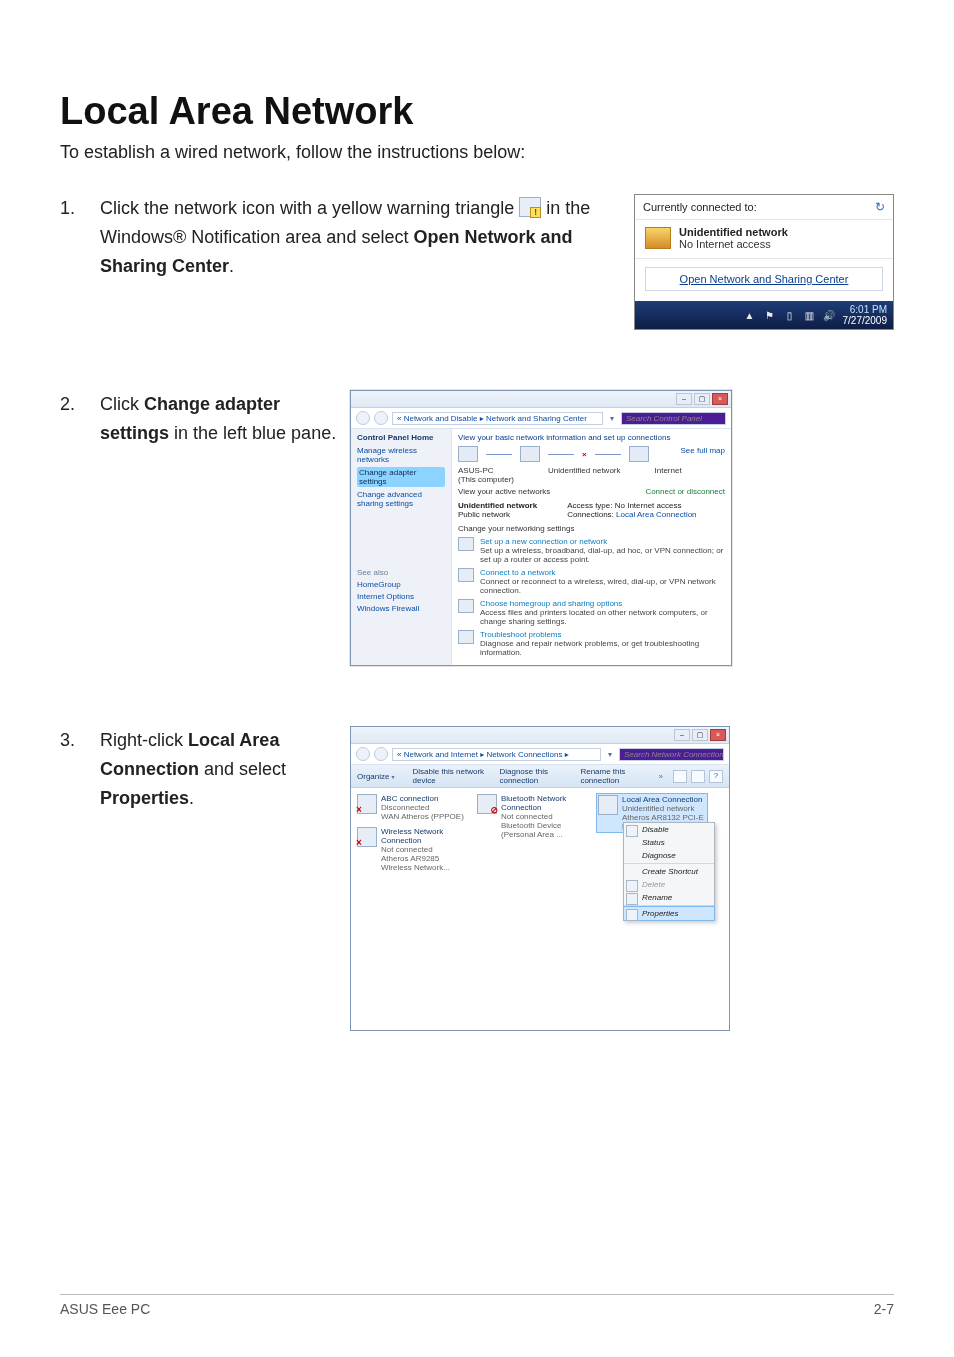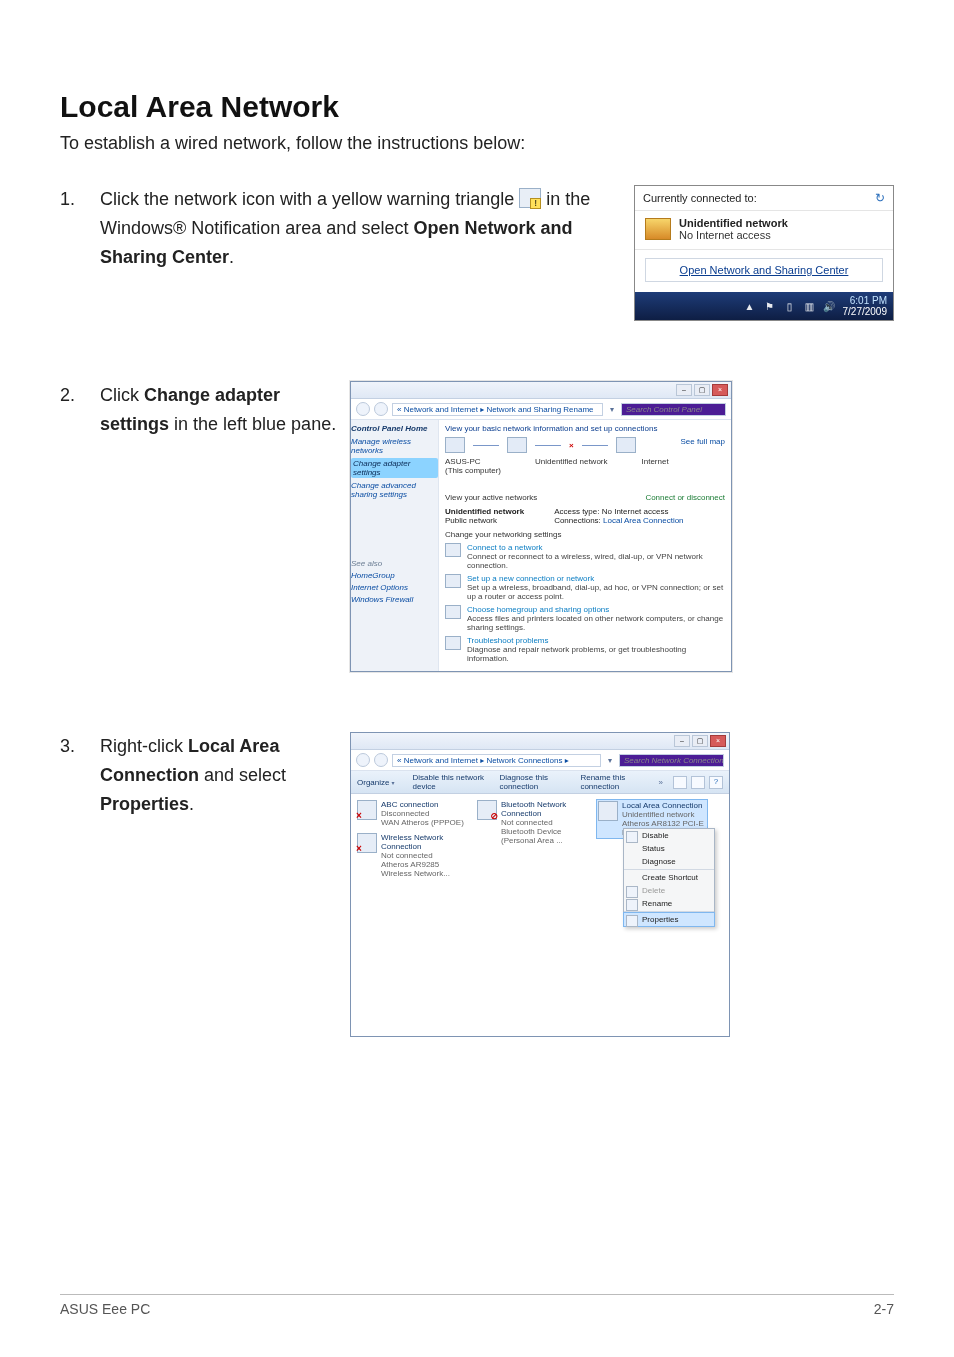--- a/index.html
+++ b/index.html
@@ -21,7 +21,7 @@
     position: relative;
   }
   h1.main-heading {
-    font-size: 30px;
+    font-size: 38px;
     font-weight: 700;
     margin: 20px 0 6px 0;
     color: #111;

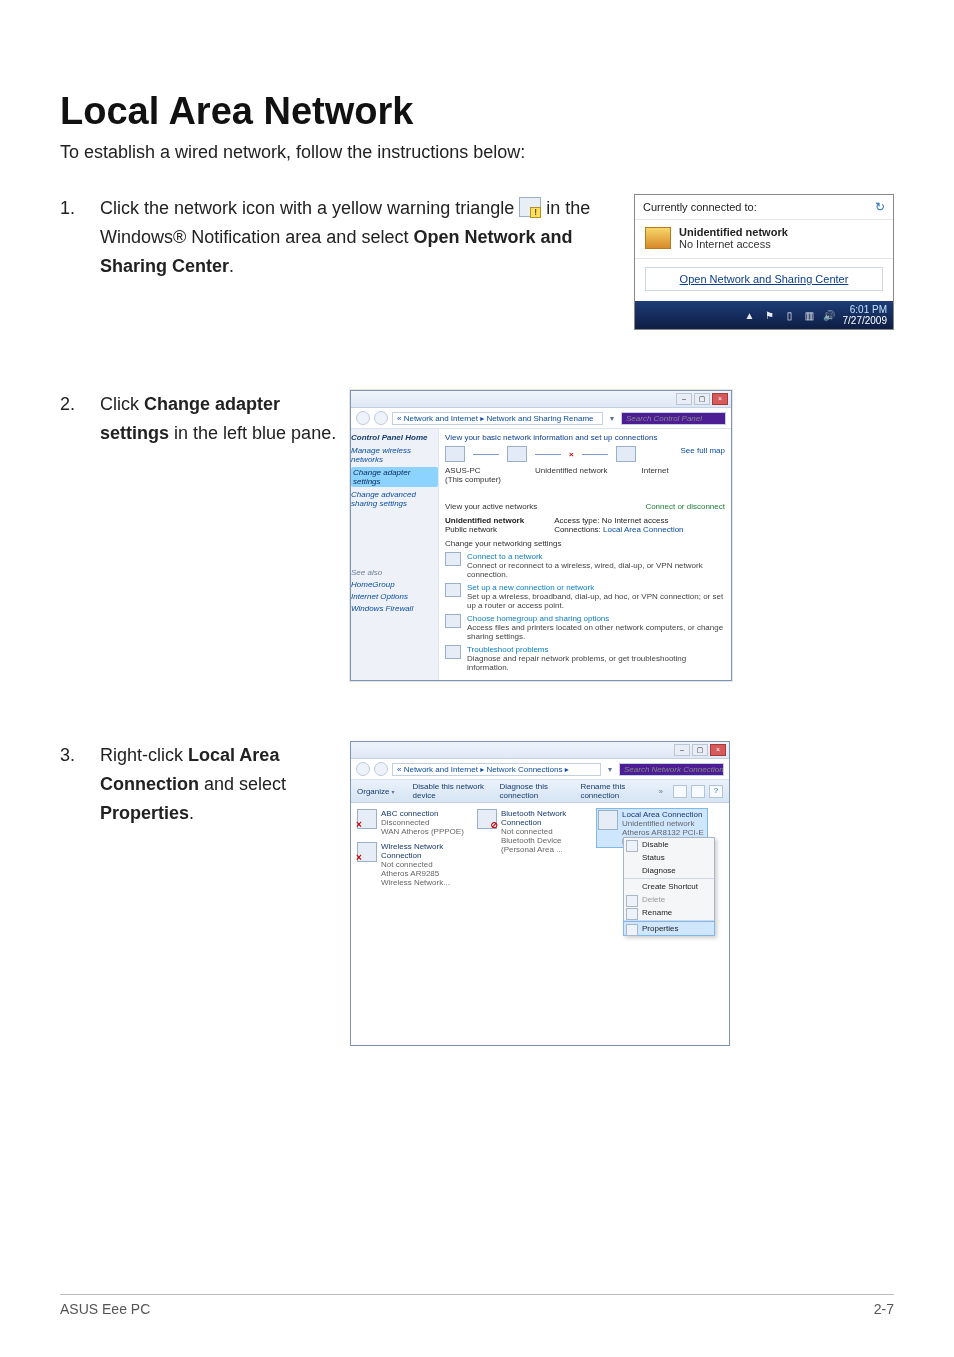--- a/index.html
+++ b/index.html
@@ -399,7 +399,7 @@
         <div class="addr-row">
           <div class="nav-arr"></div>
           <div class="nav-arr"></div>
-          <div class="addr-bar">« Network and Internet ▸ Network and Sharing Rename</div>
+          <div class="addr-bar">« Network and Disable ▸ Network and Sharing Center</div>
           <div style="width:10px;text-align:center;color:#5a7299">▾</div>
           <div class="search-bar">Search Control Panel</div>
         </div>

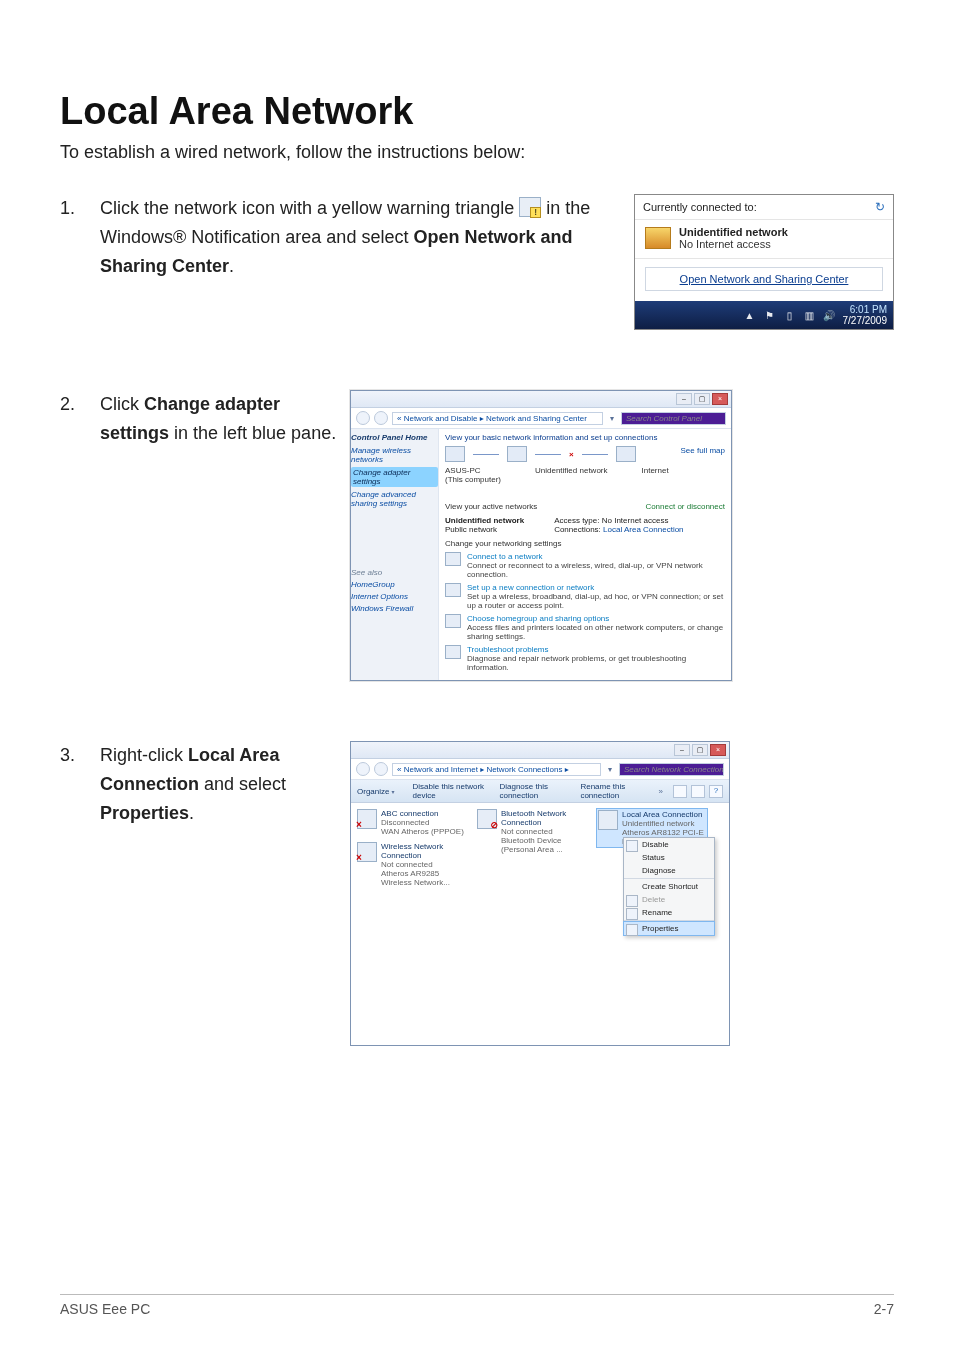--- a/index.html
+++ b/index.html
@@ -204,12 +204,11 @@
   }
   .ns-body { display: flex; }
   .ns-left {
-    width: 88px;
+    width: 101px;
     background: #eef2f8;
     border-right: 1px solid #dfe6f0;
-    padding: 4px 0;
+    padding: 4px 6px;
     box-sizing: border-box;
-    font-style: italic;
   }
   .ns-left a, .ns-left .lnk { color: #0a4da3; display: block; margin: 3px 0; }
   .ns-left .highlight {

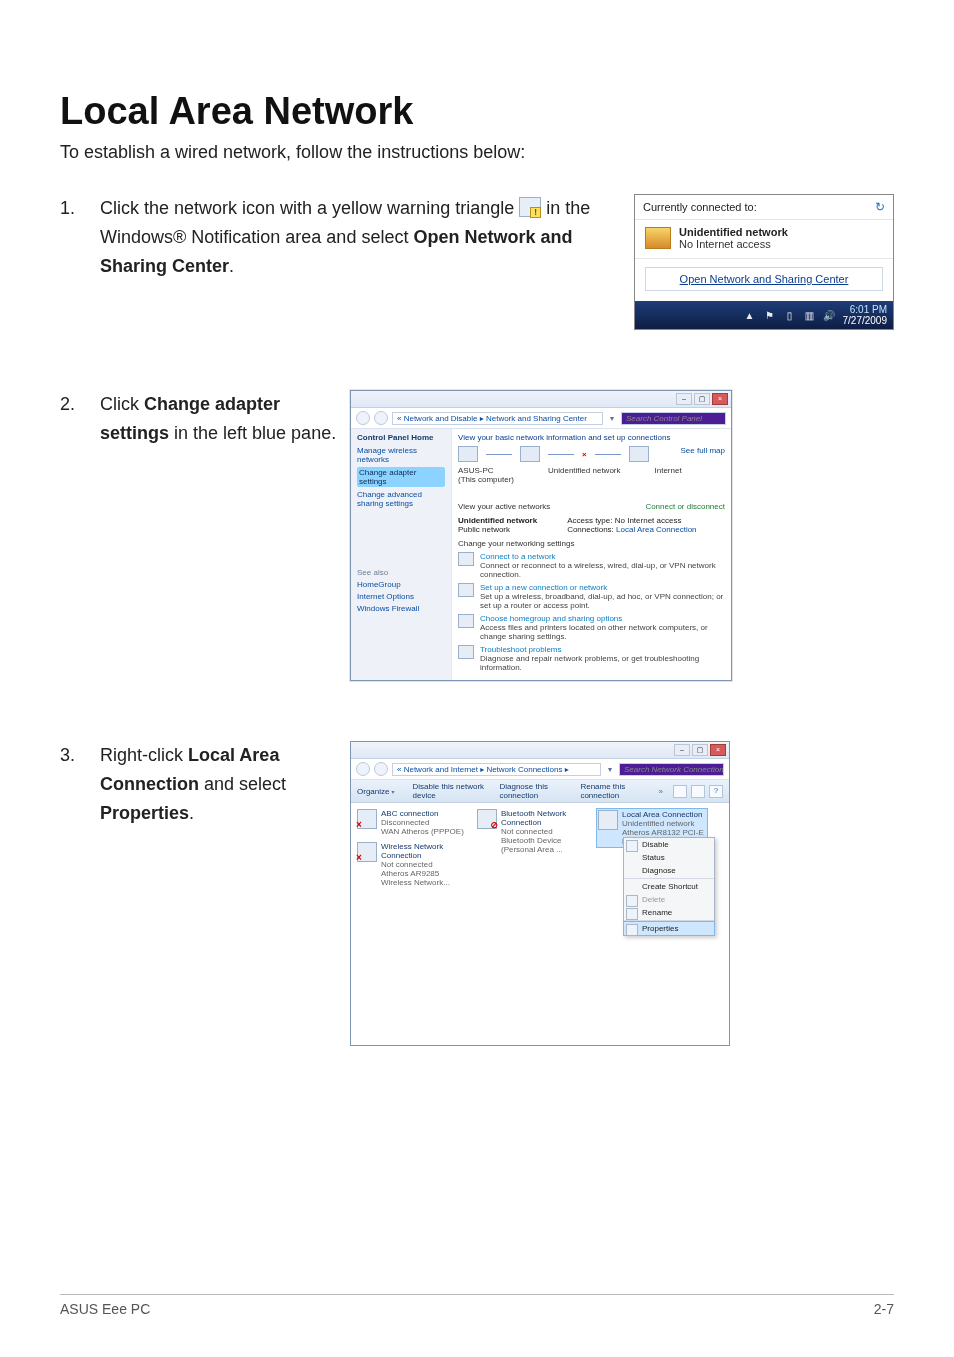--- a/index.html
+++ b/index.html
@@ -242,7 +242,7 @@
   .ns-map .x { color: #c00; font-weight: 700; }
   .ns-map-labels { display: flex; gap: 34px; color: #333; }
   .full-map { color: #0a4da3; float: right; }
-  .ns-sub { margin-top: 18px; color: #333; }
+  .ns-sub { margin-top: 3px; color: #333; }
   .ns-box { margin: 5px 0; }
   .green { color: #1c7d36; }
   .row2 { display: flex; gap: 30px; margin: 2px 0; }

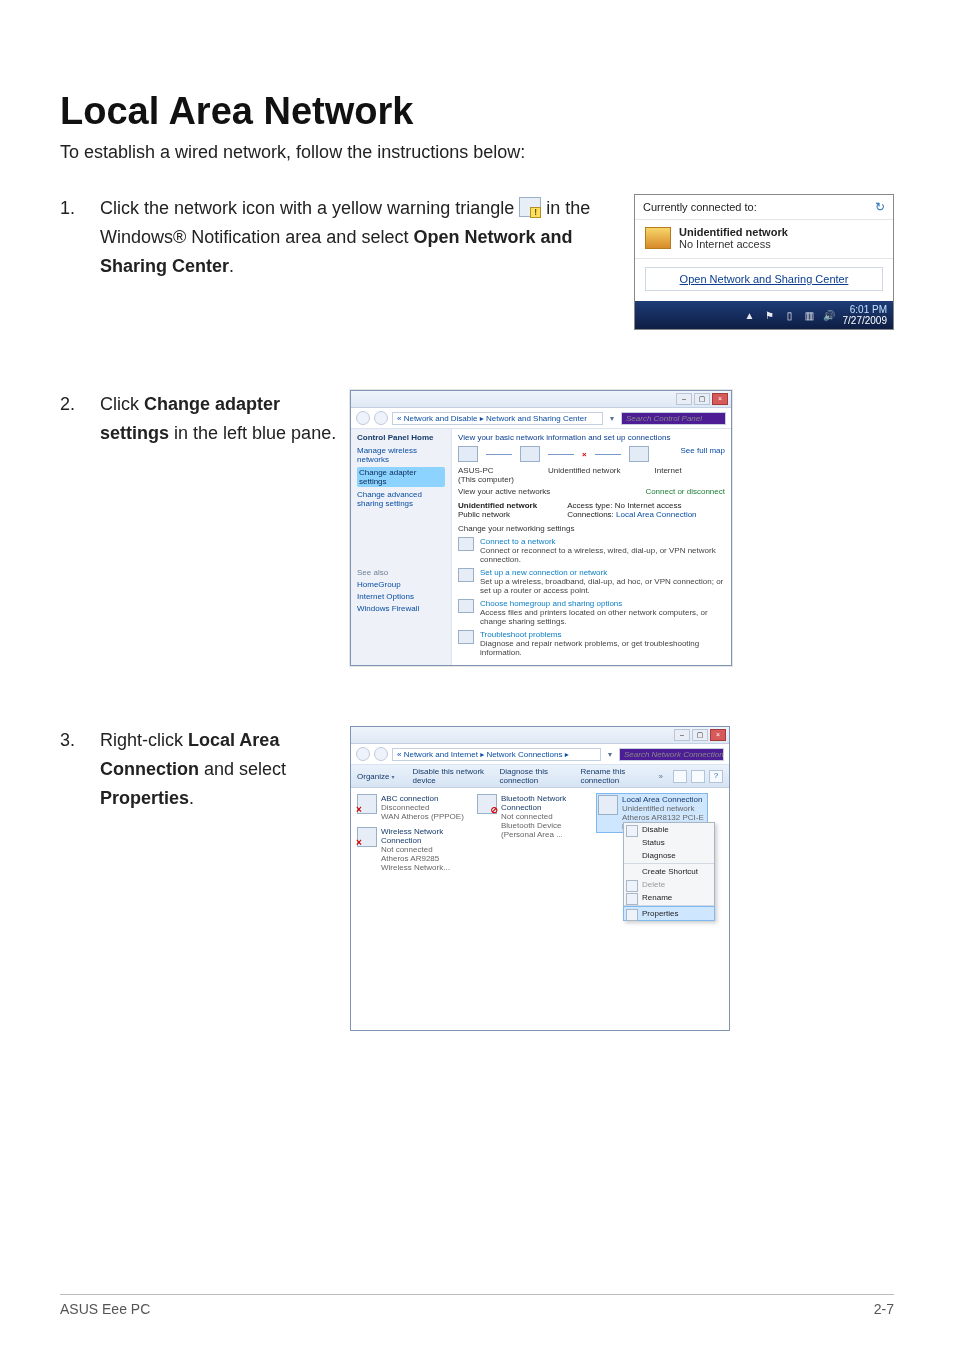--- a/index.html
+++ b/index.html
@@ -454,15 +454,15 @@
                 <div class="ns-item">
                   <div class="icn"></div>
                   <div>
-                    <div class="tt">Connect to a network</div>
-                    <div class="dd">Connect or reconnect to a wireless, wired, dial-up, or VPN network connection.</div>
+                    <div class="tt">Set up a new connection or network</div>
+                    <div class="dd">Set up a wireless, broadband, dial-up, ad hoc, or VPN connection; or set up a router or access point.</div>
                   </div>
                 </div>
                 <div class="ns-item">
                   <div class="icn"></div>
                   <div>
-                    <div class="tt">Set up a new connection or network</div>
-                    <div class="dd">Set up a wireless, broadband, dial-up, ad hoc, or VPN connection; or set up a router or access point.</div>
+                    <div class="tt">Connect to a network</div>
+                    <div class="dd">Connect or reconnect to a wireless, wired, dial-up, or VPN network connection.</div>
                   </div>
                 </div>
                 <div class="ns-item">

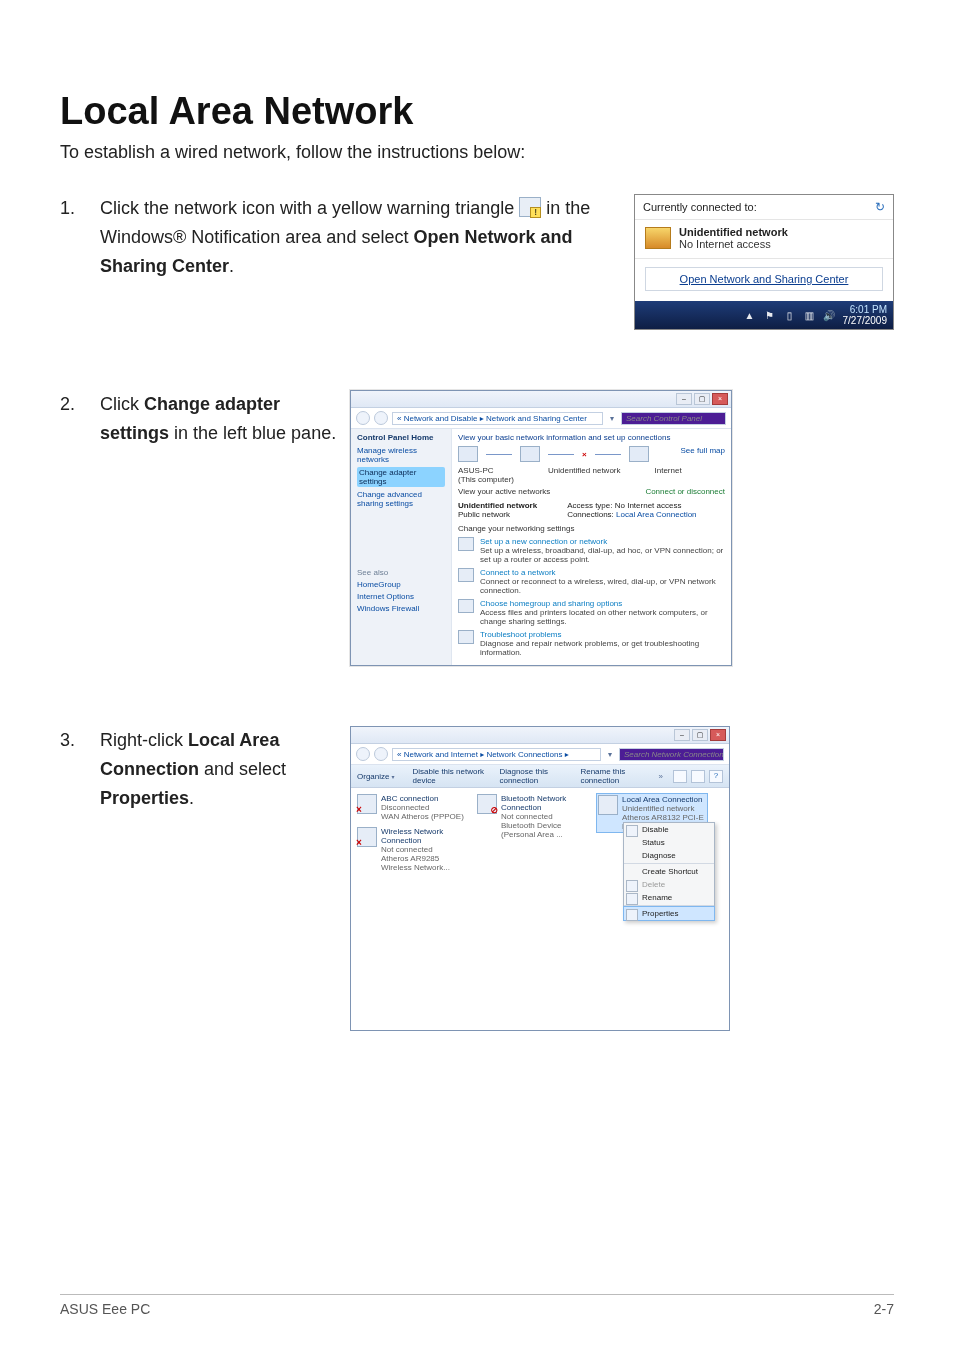--- a/index.html
+++ b/index.html
@@ -308,6 +308,7 @@
     padding: 2px 6px 2px 18px;
     color: #222;
     position: relative;
+    font-style: italic;
   }
   .ctx-menu div.dim { color: #999; }
   .ctx-menu .sep { border-top: 1px solid #d2d9e3; margin: 1px 0; height: 0; padding: 0; }

